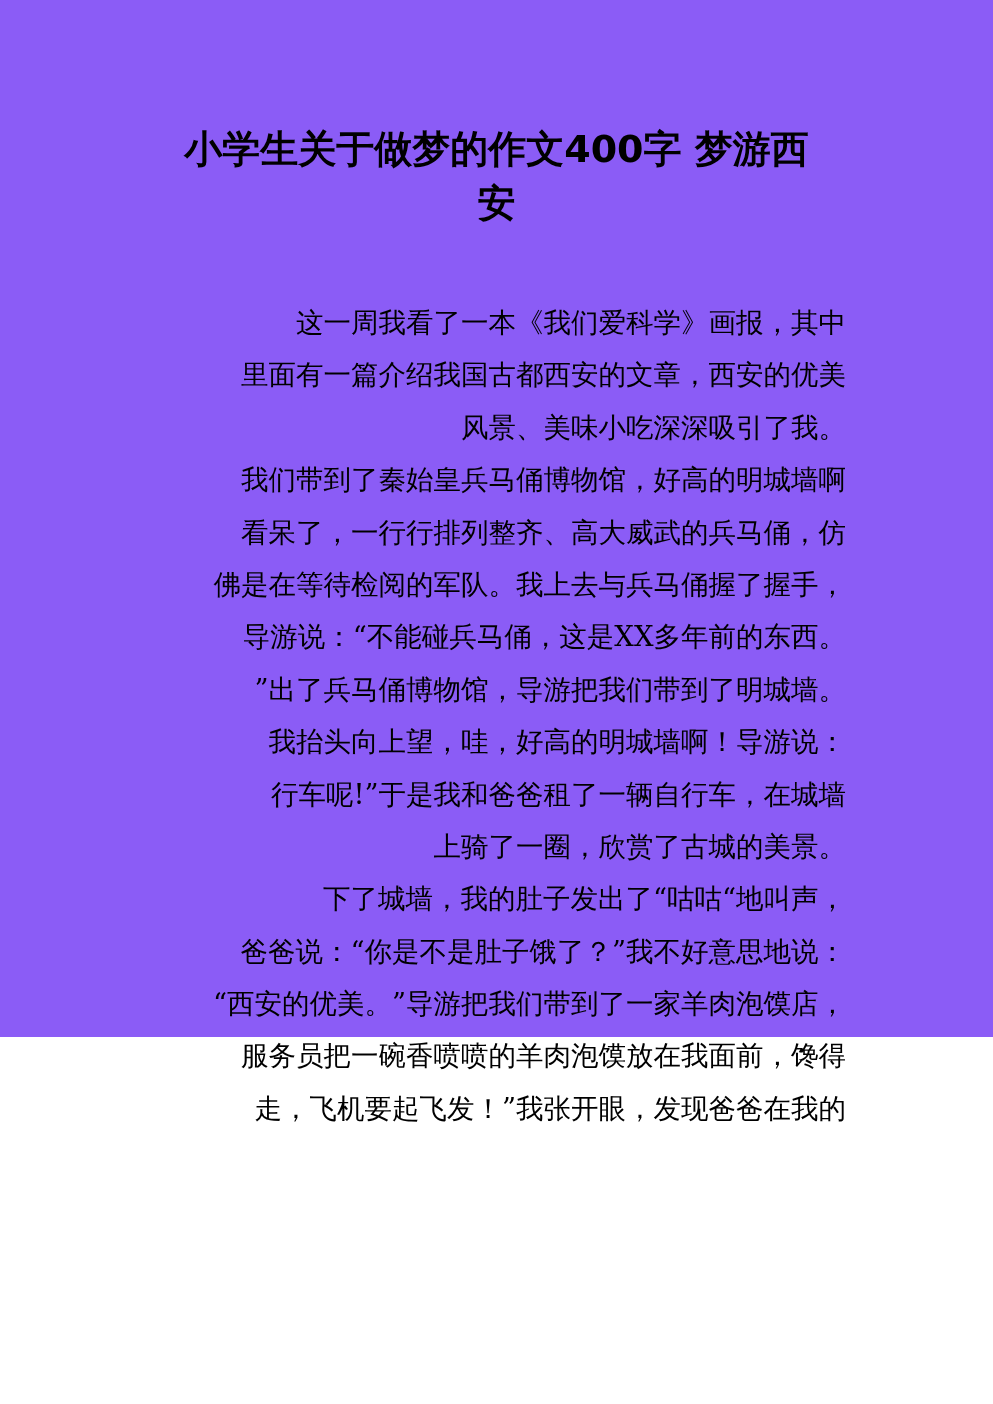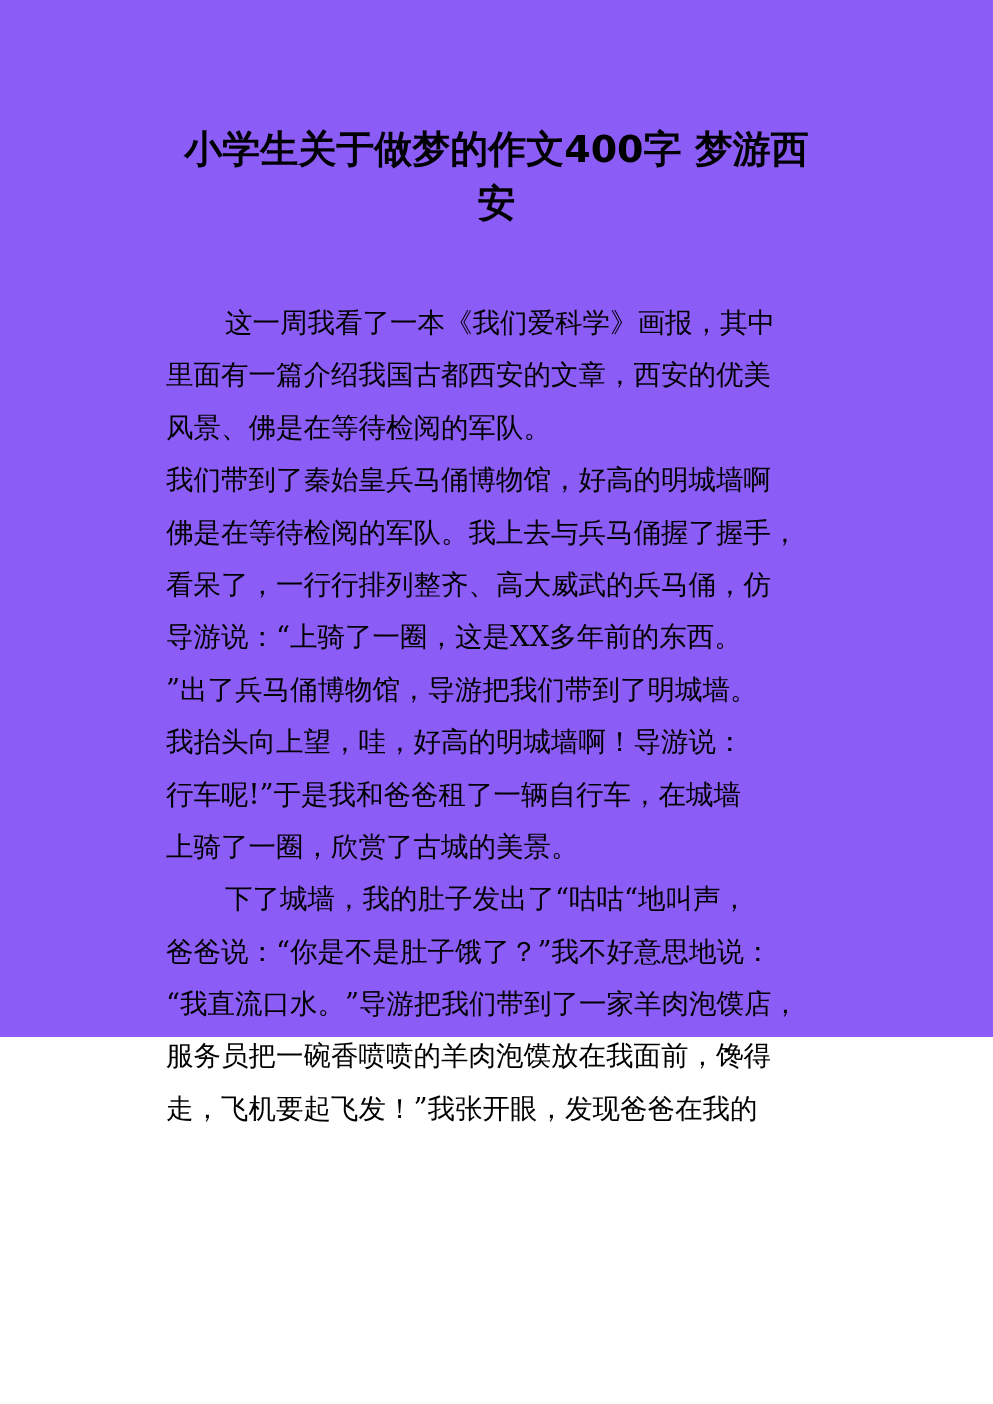--- a/index.html
+++ b/index.html
@@ -47,6 +47,7 @@
       font-family: "DejaVu Serif", "Liberation Serif", serif;
       font-size: 27.5px;
       line-height: 52.4px;
+      text-align: right;
     }
     .line {
       display: block;

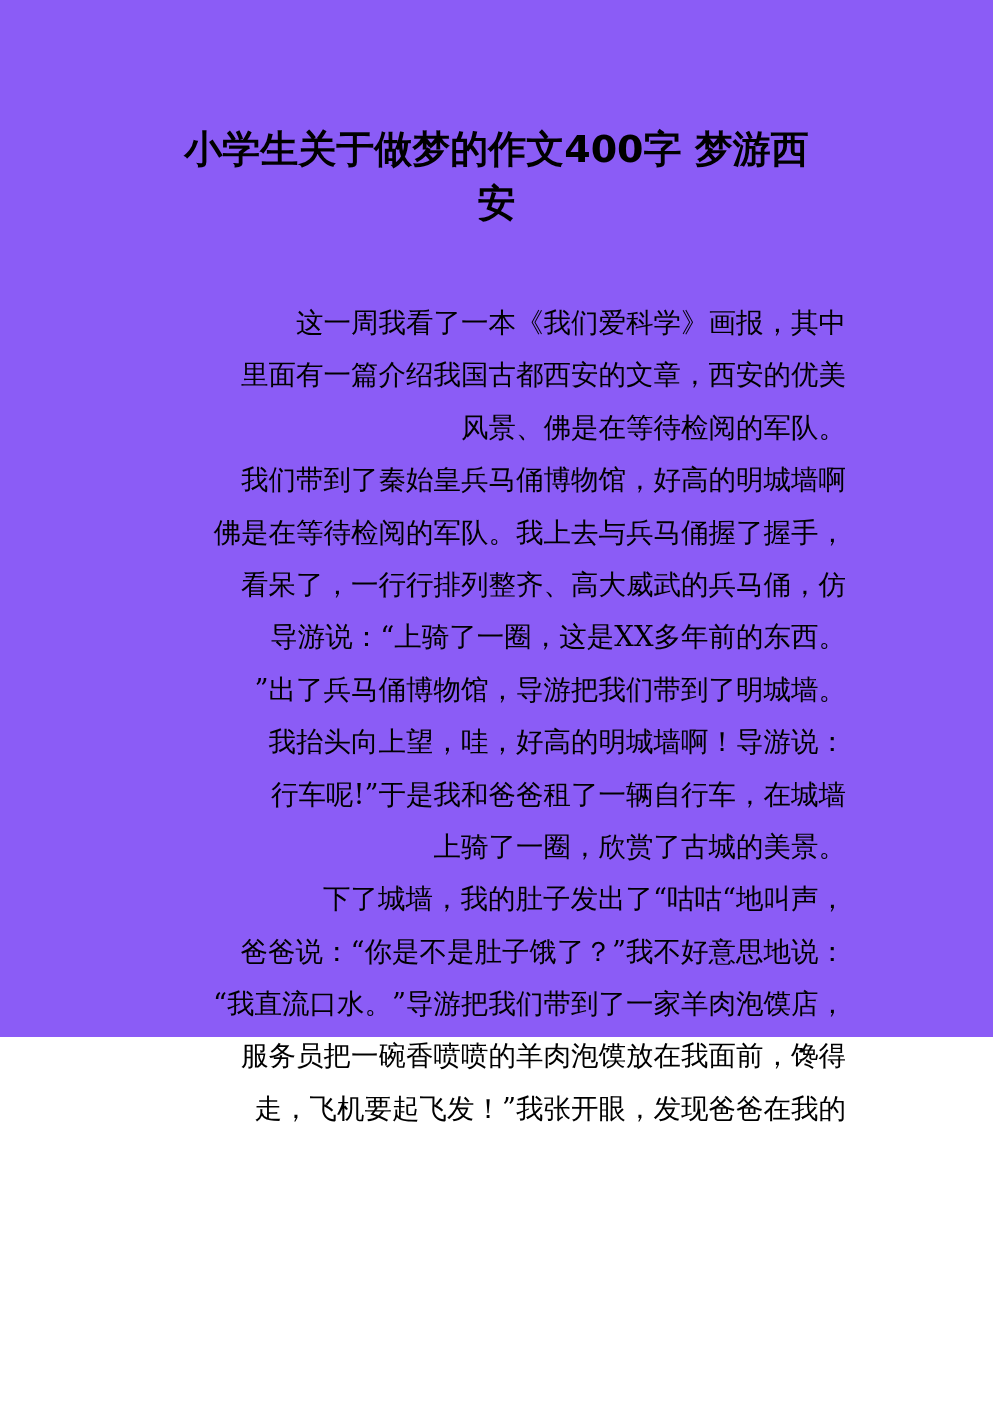--- a/index.html
+++ b/index.html
@@ -73,7 +73,7 @@
     <div>
       <span class="line indent">这一周我看了一本《我们爱科学》画报，其中</span>
       <span class="line">里面有一篇介绍我国古都西安的文章，西安的优美</span>
-      <span class="line">风景、佛是在等待检阅的军队。</span>
+      <span class="line">风景、美味小吃深深吸引了我。</span>
     </div>
 
     <div>

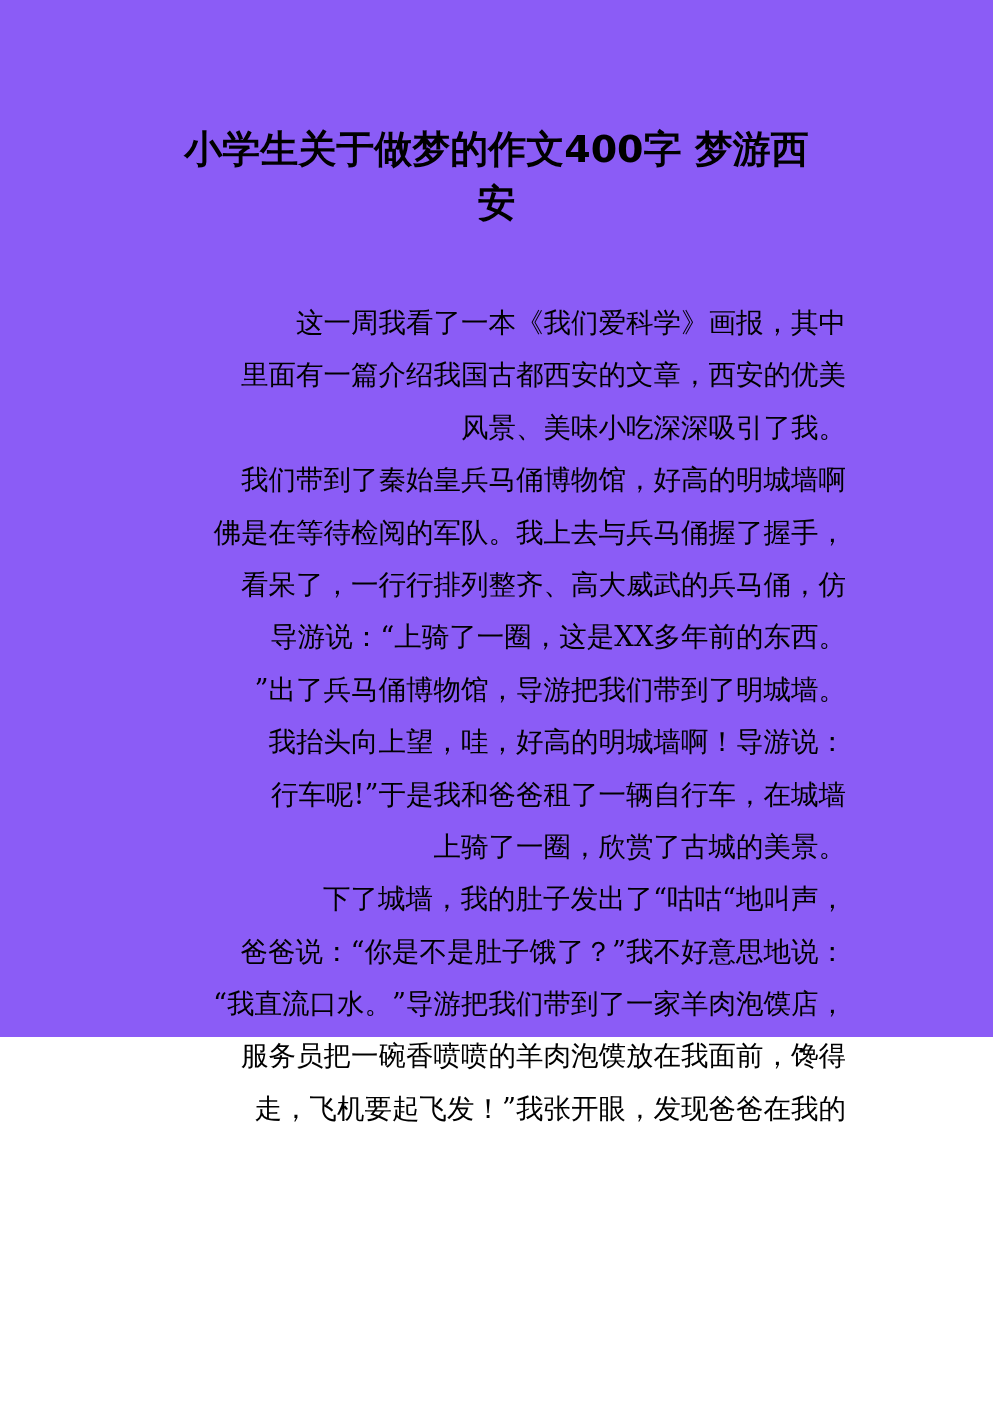--- a/index.html
+++ b/index.html
@@ -78,8 +78,8 @@
 
     <div>
       <span class="line">我们带到了秦始皇兵马俑博物馆，好高的明城墙啊</span>
+      <span class="line">看呆了，一行行排列整齐、高大威武的兵马俑，仿</span>
       <span class="line">佛是在等待检阅的军队。我上去与兵马俑握了握手，</span>
-      <span class="line">看呆了，一行行排列整齐、高大威武的兵马俑，仿</span>
       <span class="line">导游说：“上骑了一圈，这是XX多年前的东西。</span>
       <span class="line">”出了兵马俑博物馆，导游把我们带到了明城墙。</span>
       <span class="line">我抬头向上望，哇，好高的明城墙啊！导游说：</span>

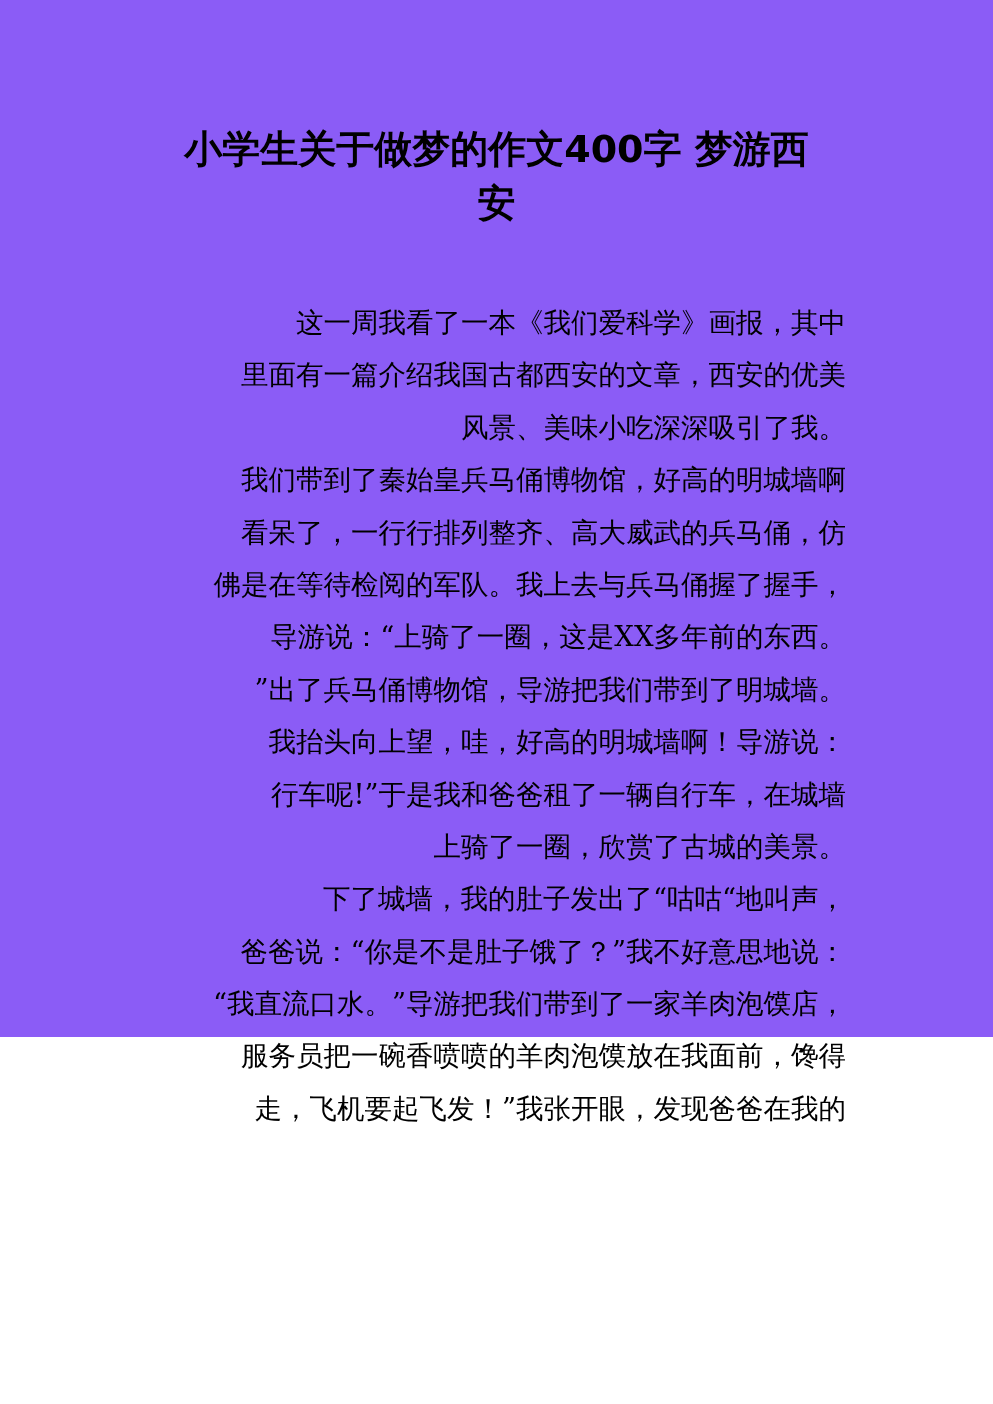--- a/index.html
+++ b/index.html
@@ -80,7 +80,7 @@
       <span class="line">我们带到了秦始皇兵马俑博物馆，好高的明城墙啊</span>
       <span class="line">看呆了，一行行排列整齐、高大威武的兵马俑，仿</span>
       <span class="line">佛是在等待检阅的军队。我上去与兵马俑握了握手，</span>
-      <span class="line">导游说：“上骑了一圈，这是XX多年前的东西。</span>
+      <span class="line">导游说：“不能碰兵马俑，这是XX多年前的东西。</span>
       <span class="line">”出了兵马俑博物馆，导游把我们带到了明城墙。</span>
       <span class="line">我抬头向上望，哇，好高的明城墙啊！导游说：</span>
       <span class="line">行车呢!”于是我和爸爸租了一辆自行车，在城墙</span>

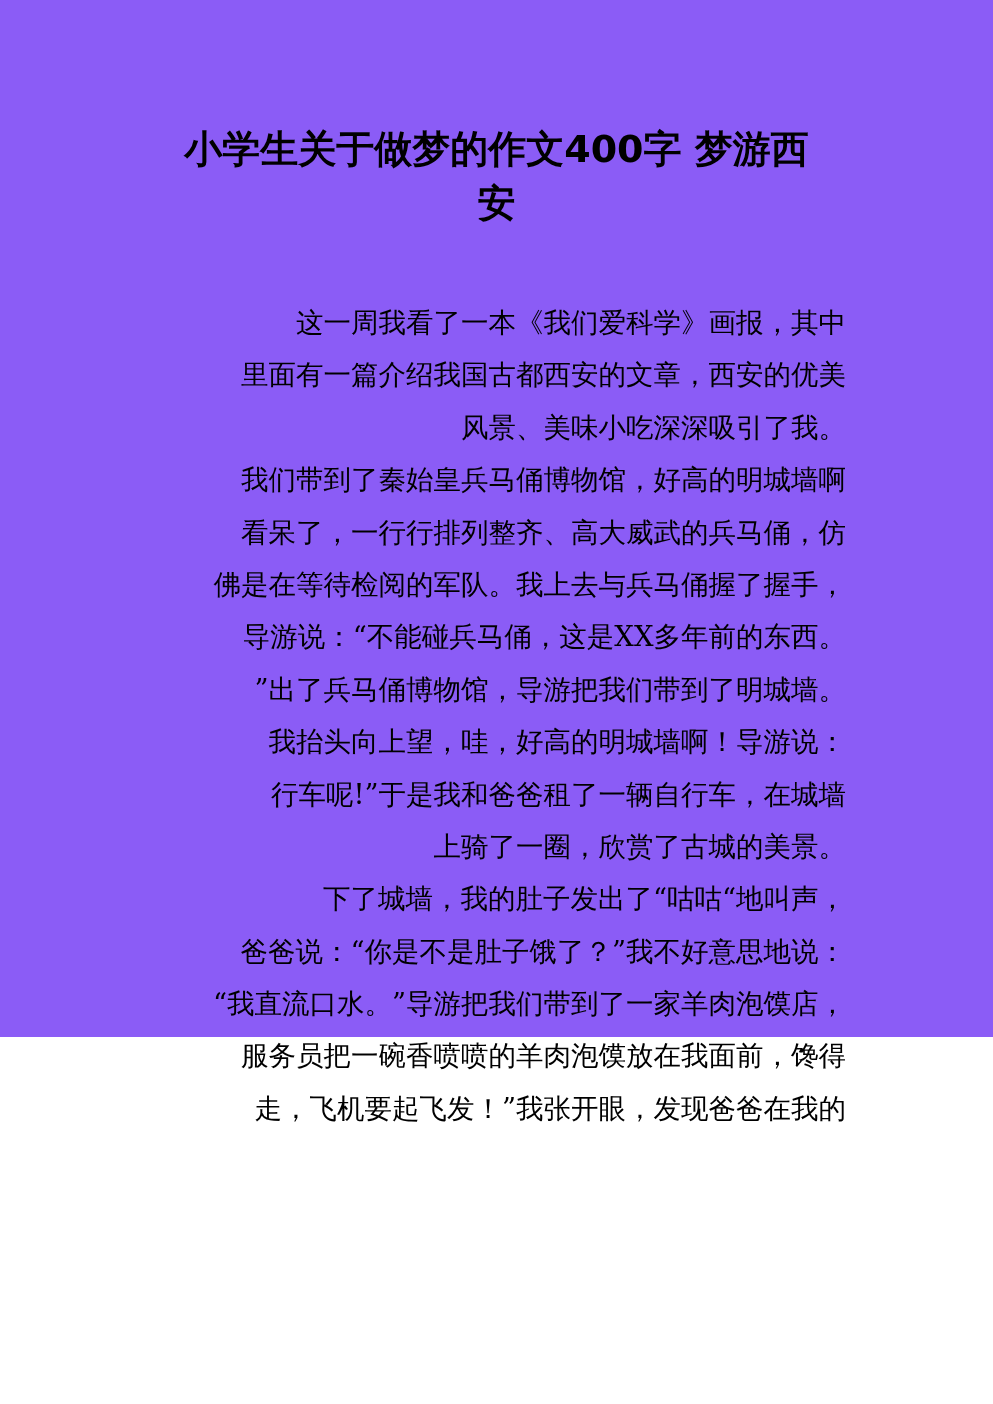--- a/index.html
+++ b/index.html
@@ -90,7 +90,7 @@
     <div>
       <span class="line indent">下了城墙，我的肚子发出了“咕咕“地叫声，</span>
       <span class="line">爸爸说：“你是不是肚子饿了？”我不好意思地说：</span>
-      <span class="line">“我直流口水。”导游把我们带到了一家羊肉泡馍店，</span>
+      <span class="line">“西安的优美。”导游把我们带到了一家羊肉泡馍店，</span>
       <span class="line">服务员把一碗香喷喷的羊肉泡馍放在我面前，馋得</span>
       <span class="line">走，飞机要起飞发！”我张开眼，发现爸爸在我的</span>
     </div>

